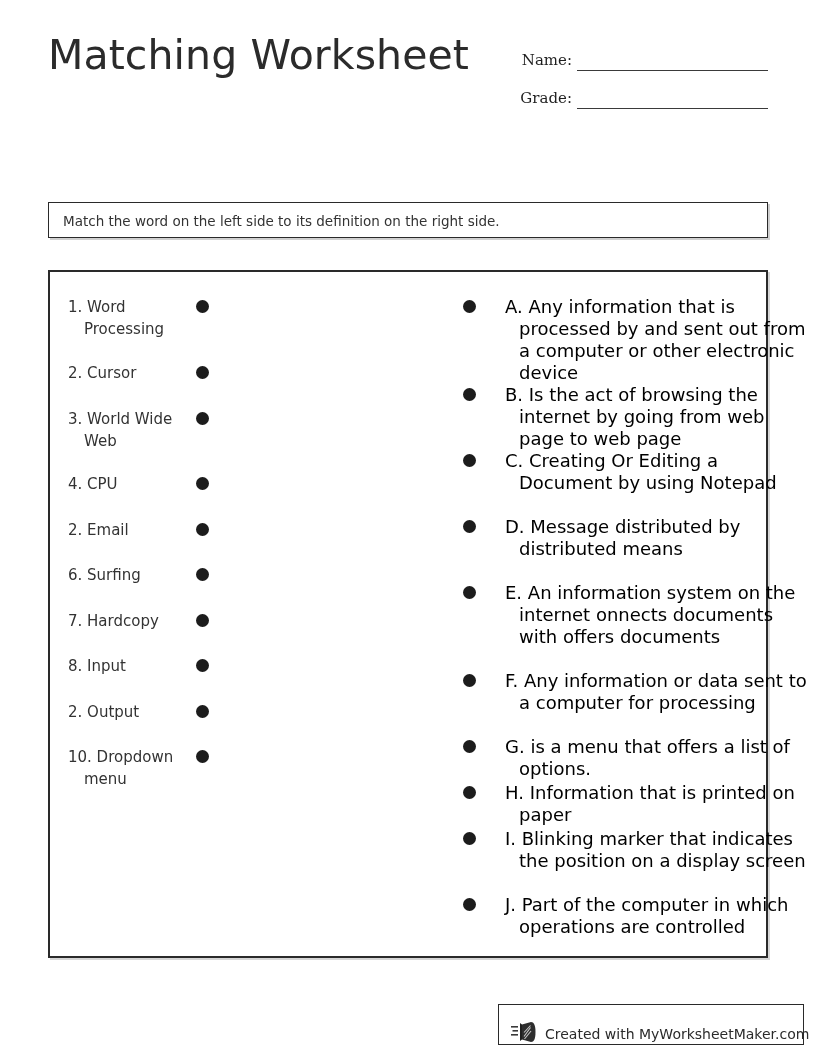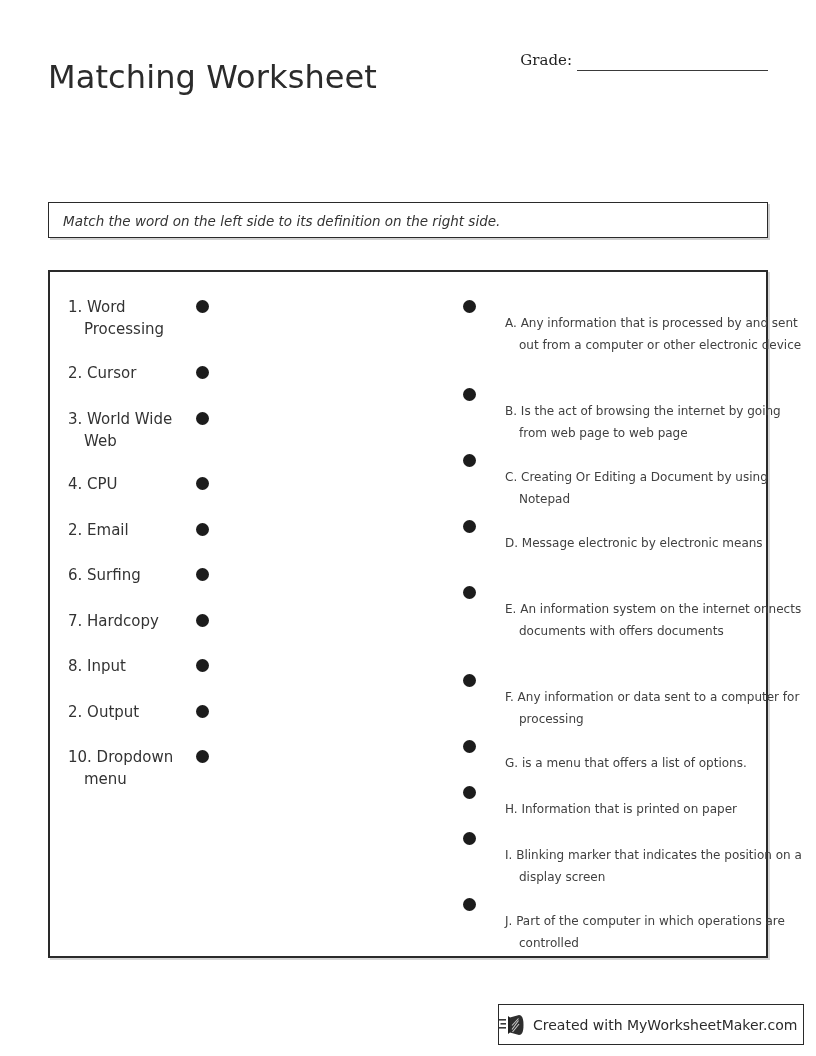--- a/index.html
+++ b/index.html
@@ -27,8 +27,8 @@
   .page-title {
     position: absolute;
     left: 48px;
-    top: 57px;
-    font-size: 32px;
+    top: 35px;
+    font-size: 41px;
     font-weight: 400;
     color: #2b2b2b;
     letter-spacing: 0.1px;

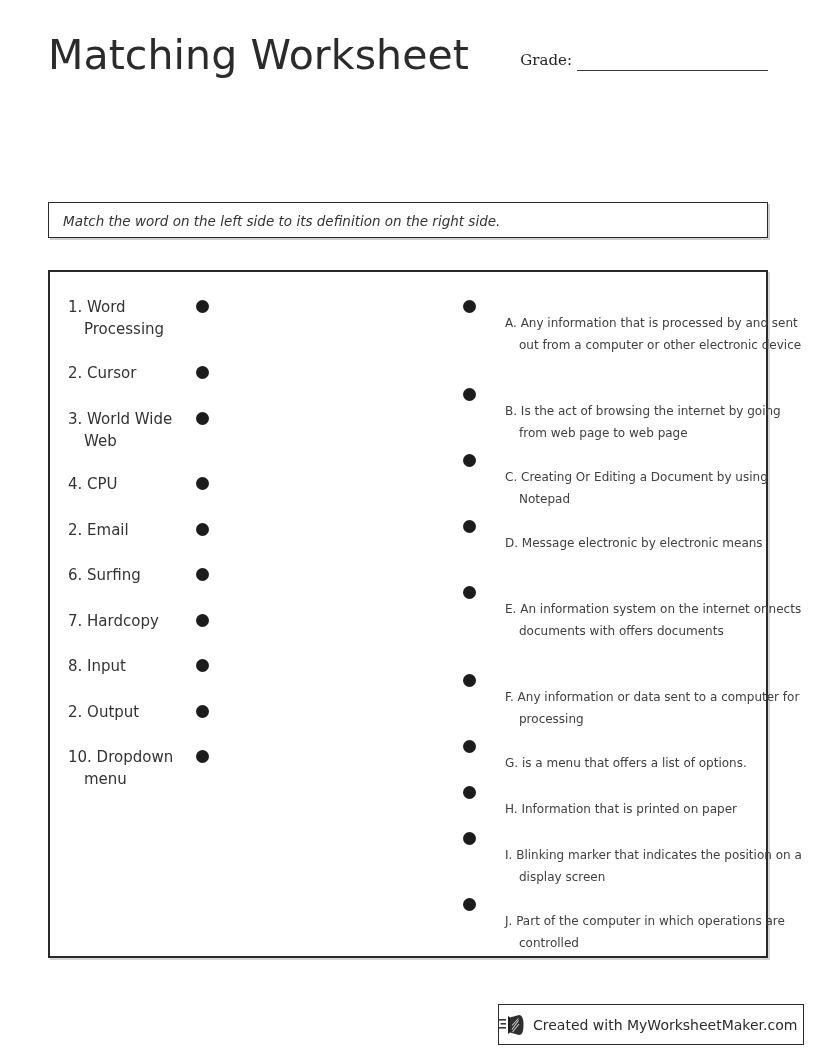--- a/index.html
+++ b/index.html
@@ -205,6 +205,10 @@
   <div class="page-title">Matching Worksheet</div>
 
   <div class="fields">
+    <div class="field-row">
+      <span class="field-label">Name:</span>
+      <span class="field-line"></span>
+    </div>
     <div class="field-row">
       <span class="field-label">Grade:</span>
       <span class="field-line"></span>

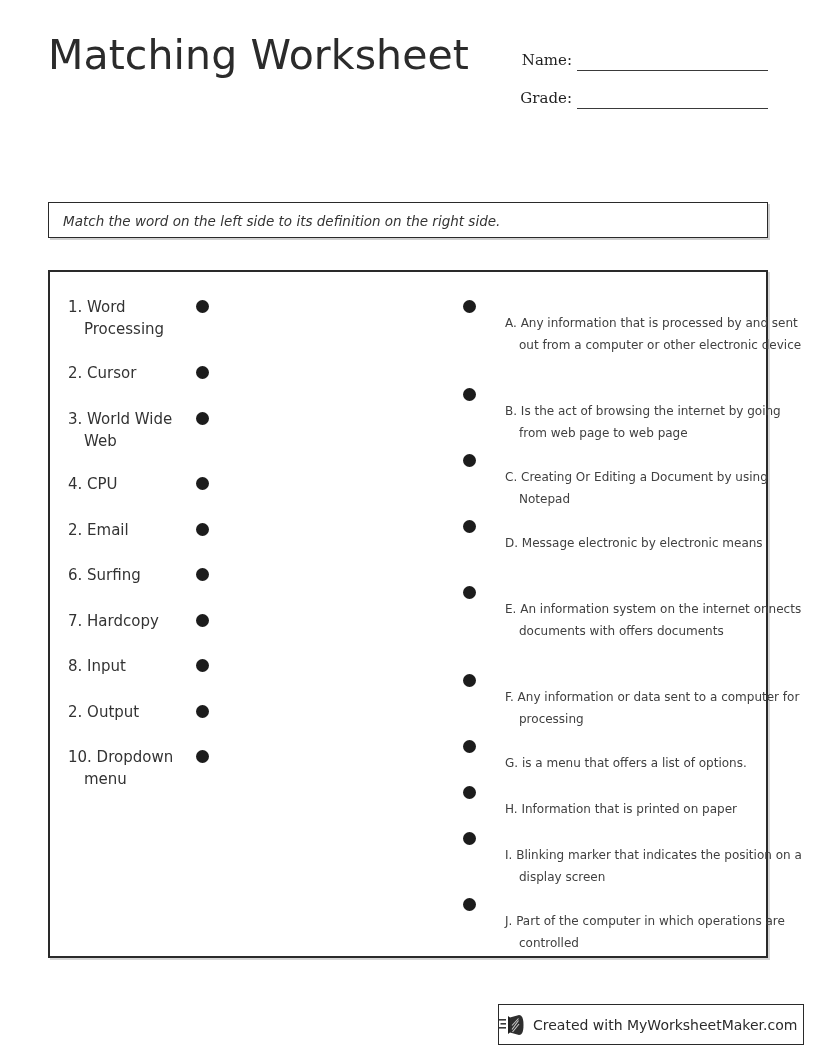--- a/index.html
+++ b/index.html
@@ -76,7 +76,6 @@
     box-sizing: border-box;
     box-shadow: 2px 2px 0 rgba(120,120,120,0.35);
     background: #ffffff;
-    font-style: italic;
   }
   .instruction-text {
     position: absolute;

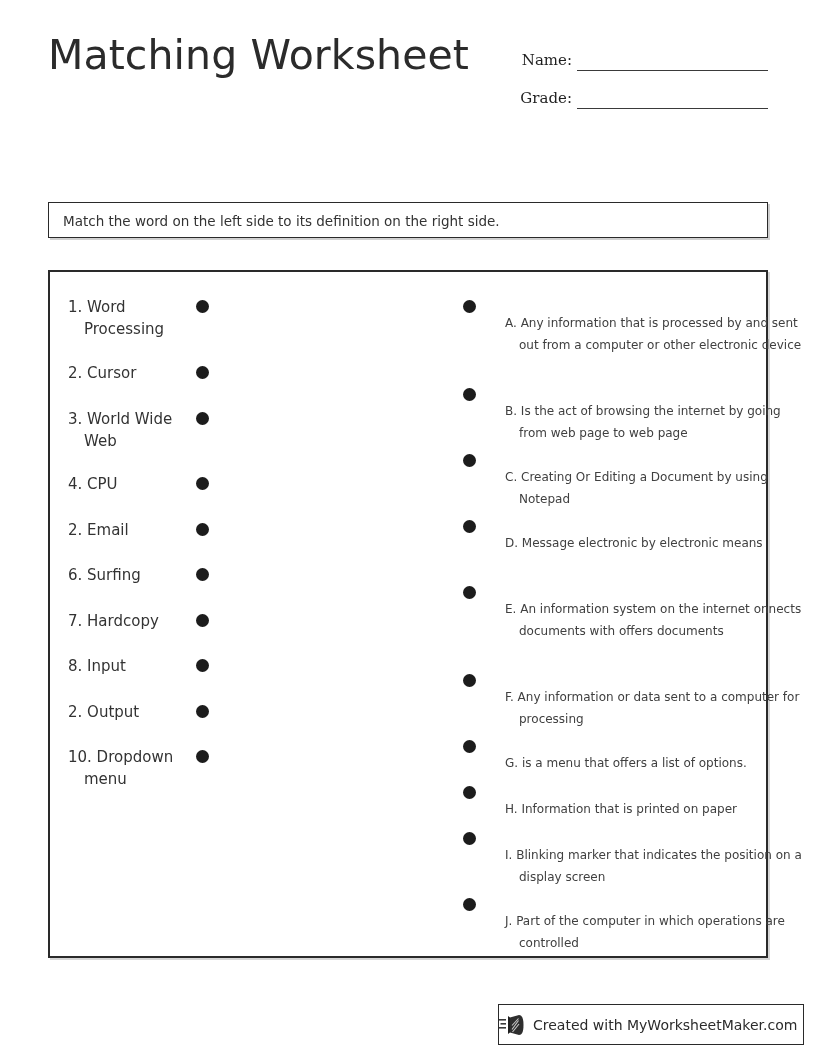--- a/index.html
+++ b/index.html
@@ -162,12 +162,11 @@
     left: 100px;
     top: 0;
     width: 290px;
-    font-size: 12px;
+    font-size: 18px;
     line-height: 22px;
-    color: #404040;
+    color: #000000;
     padding-left: 14px;
     text-indent: -14px;
-    margin-top: 16px;
   }
 
   

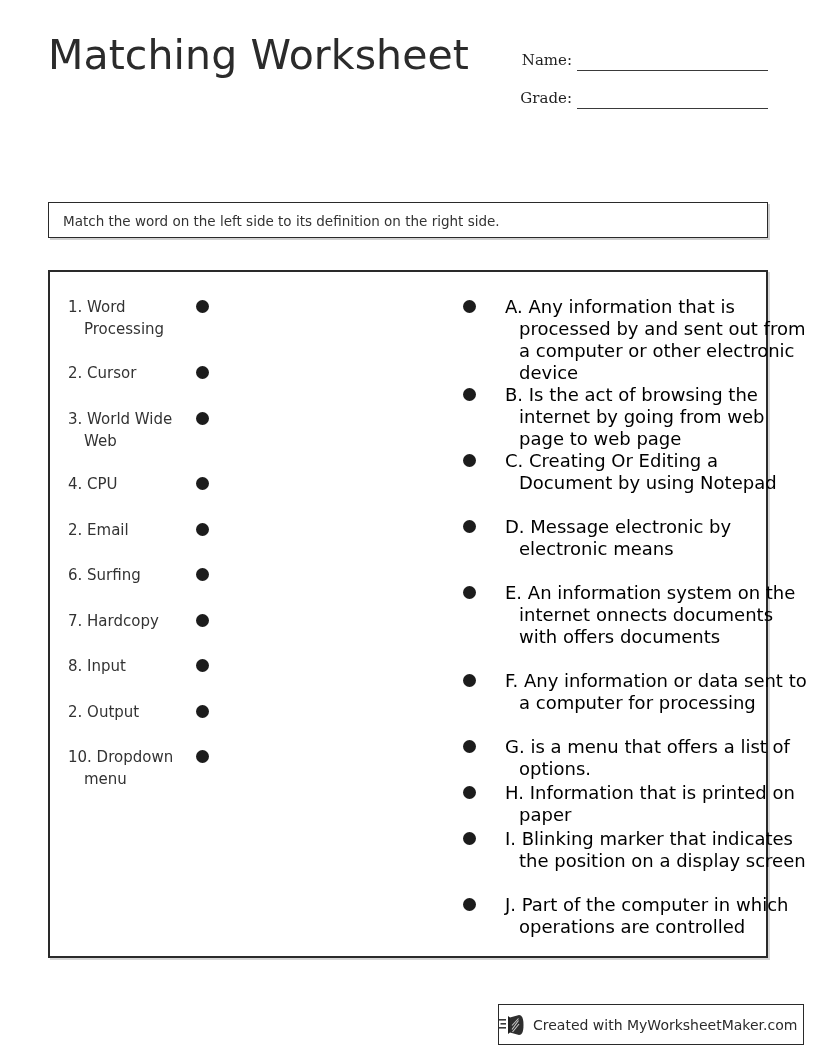--- a/index.html
+++ b/index.html
@@ -276,7 +276,7 @@
       </div>
       <div class="def-item" style="top: 244px;">
         <span class="def-dot"></span>
-        <div class="def-text">D. Message electronic by electronic means</div>
+        <div class="def-text">D. Message distributed by distributed means</div>
       </div>
       <div class="def-item" style="top: 310px;">
         <span class="def-dot"></span>

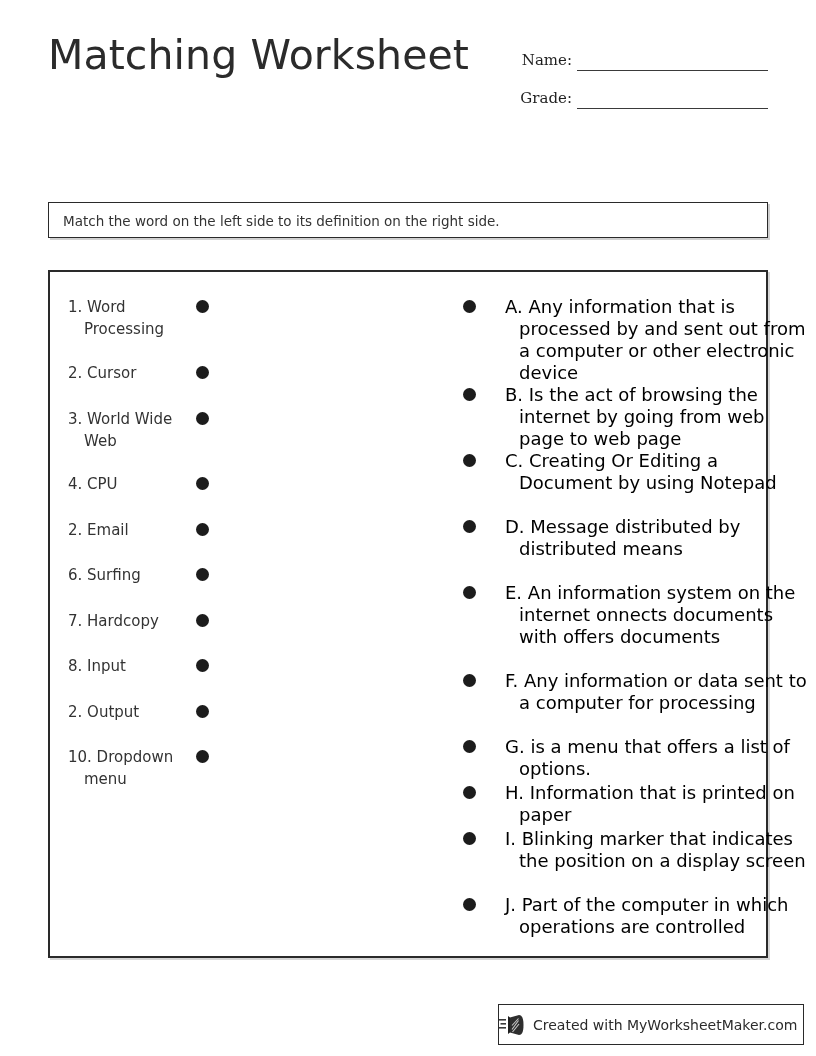--- a/index.html
+++ b/index.html
@@ -180,8 +180,8 @@
     box-sizing: border-box;
     background: #ffffff;
     display: flex;
-    align-items: center;
-    padding-left: 0;
+    align-items: flex-end;
+    padding-left: 12px;
   }
   .footer-icon {
     width: 26px;

